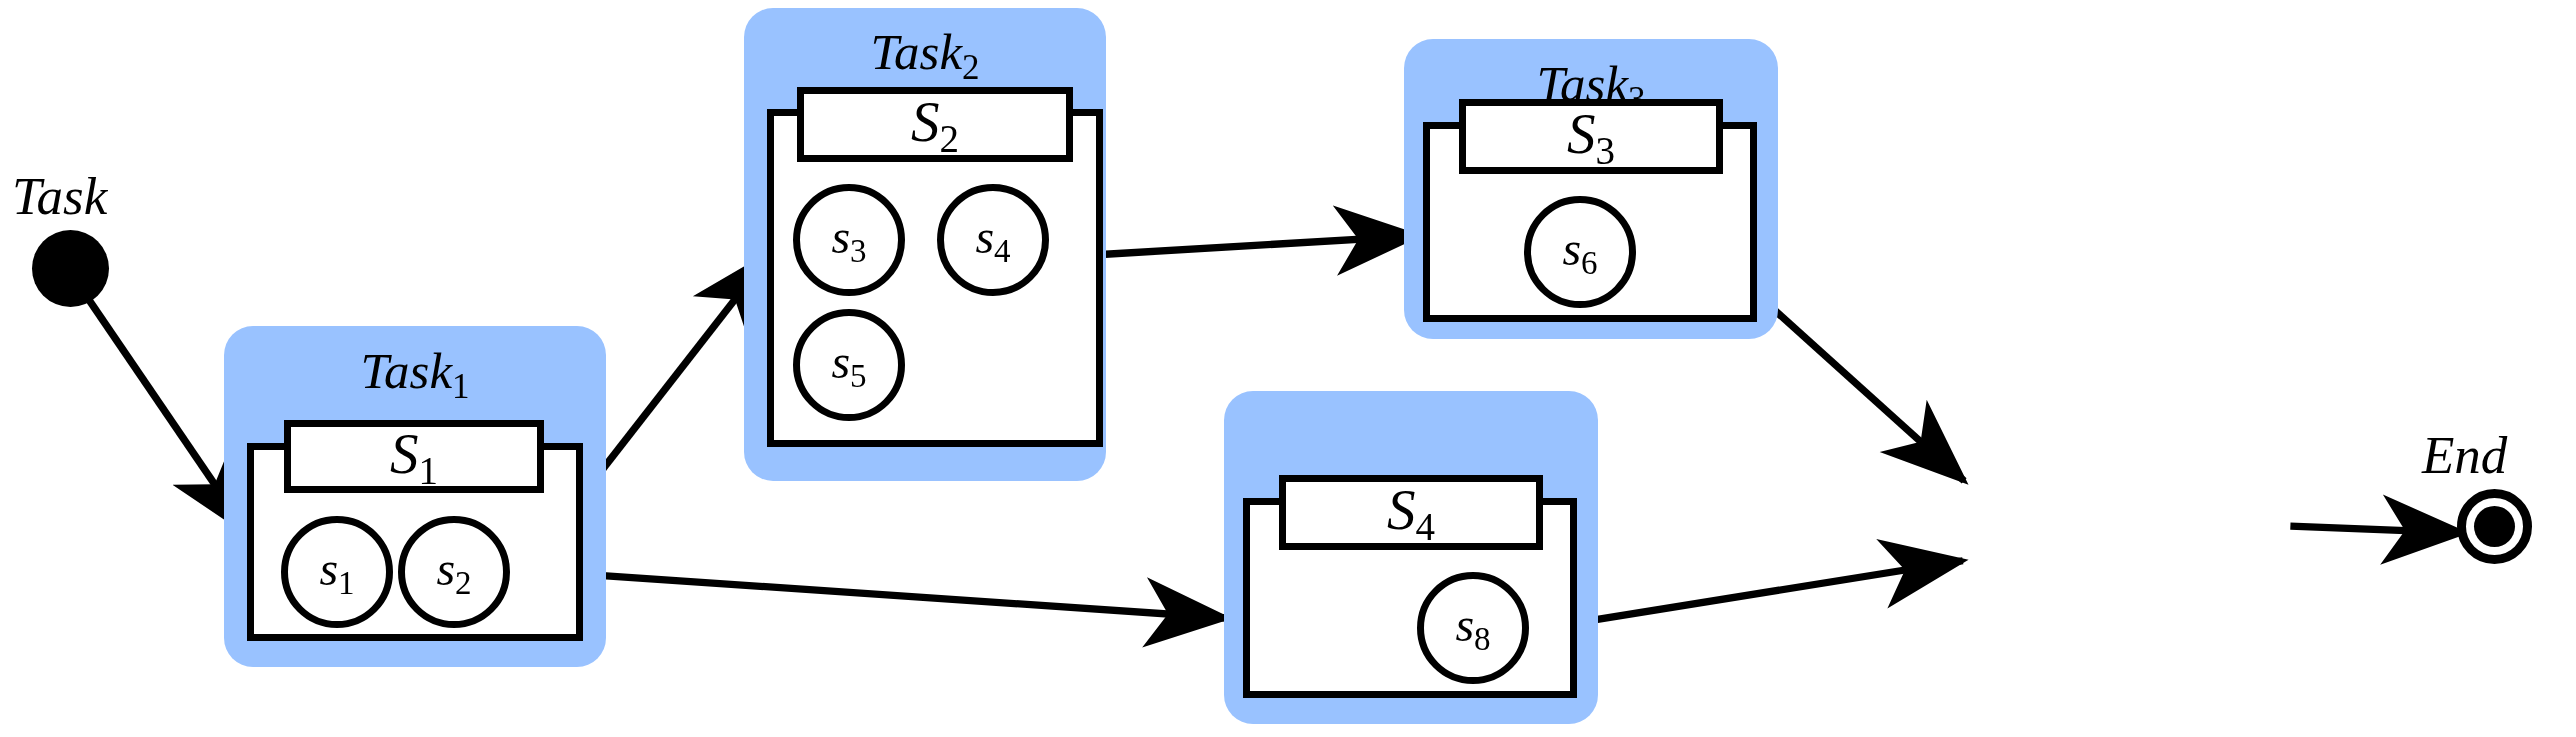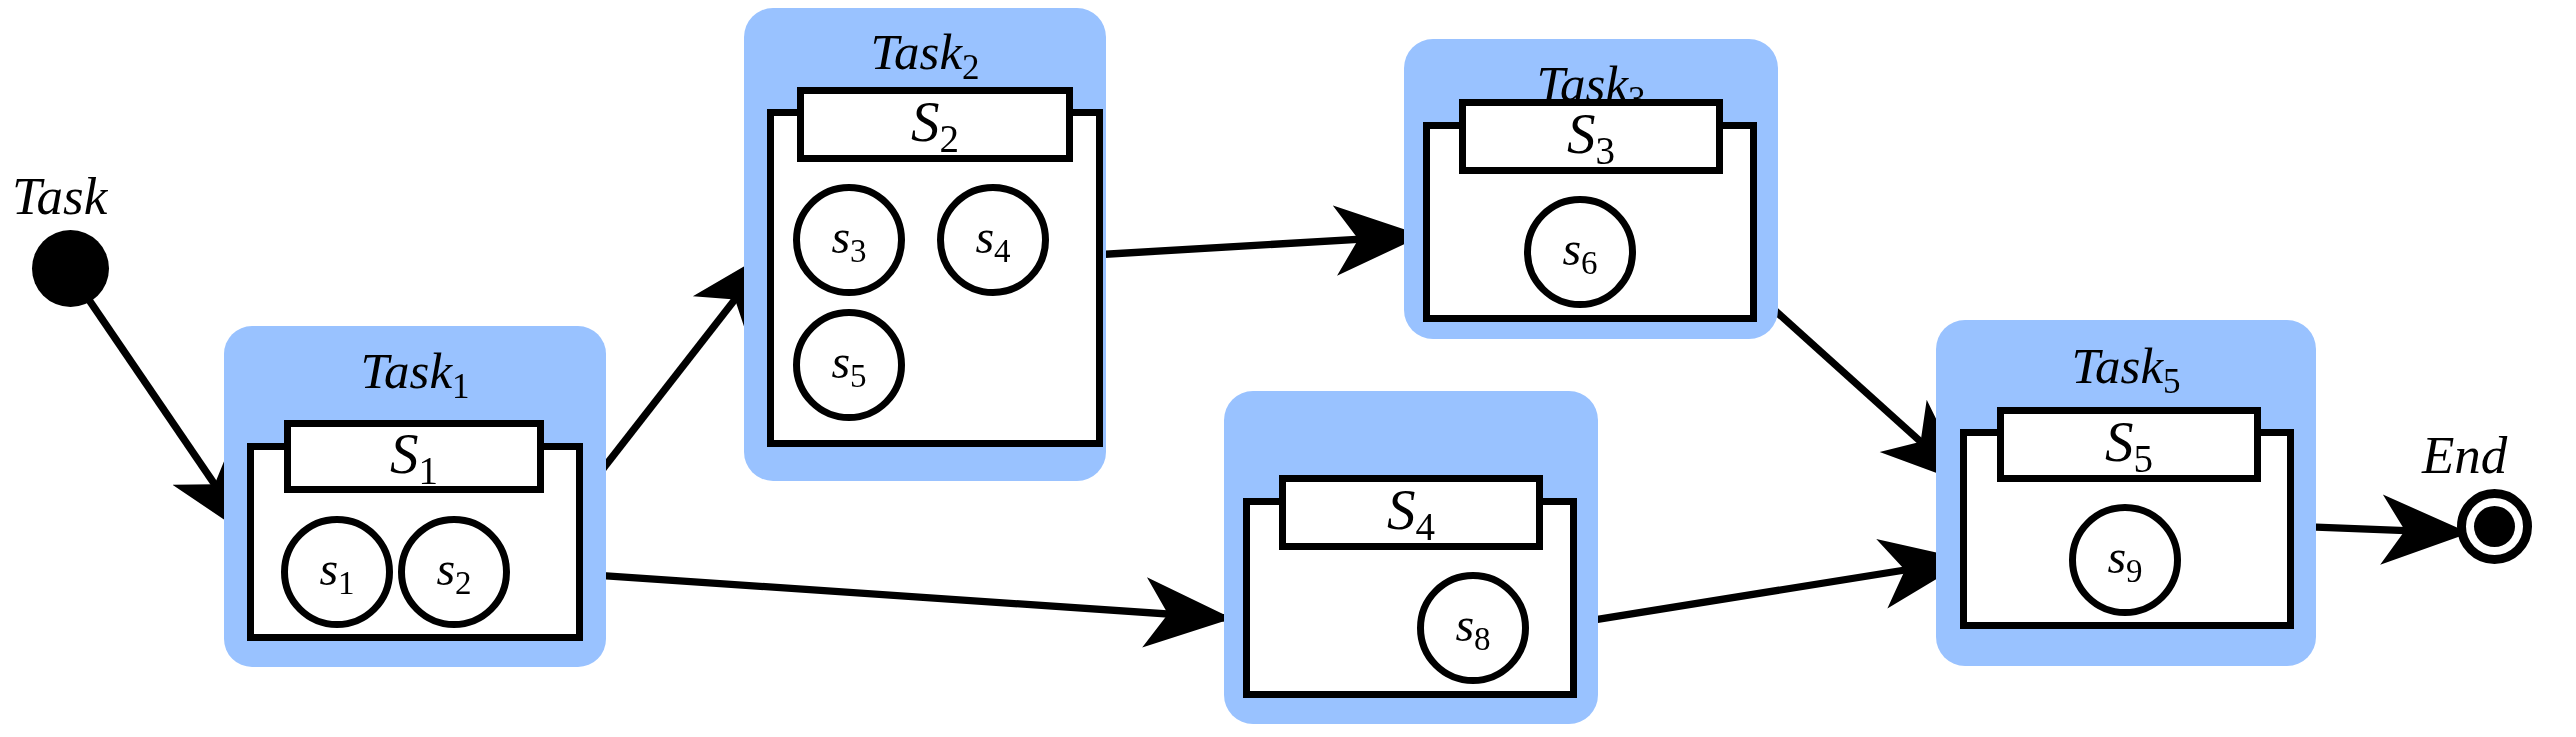--- a/index.html
+++ b/index.html
@@ -173,7 +173,7 @@
   <div class="event-label" style="left:12px; top:170px;">Task</div>
   <div class="start-node" style="left:32px; top:230px; width:77px; height:77px;"></div>
 
-  <div class="task-group" style="left:224px; top:326px; width:382px; height:341px;border-radius:28px;">
+  <div class="task-group" style="left:224px; top:326px; width:382px; height:341px;">
     <div class="task-title" style="top:20px;">
       <span>Task</span><span class="sub">1</span>
     </div>

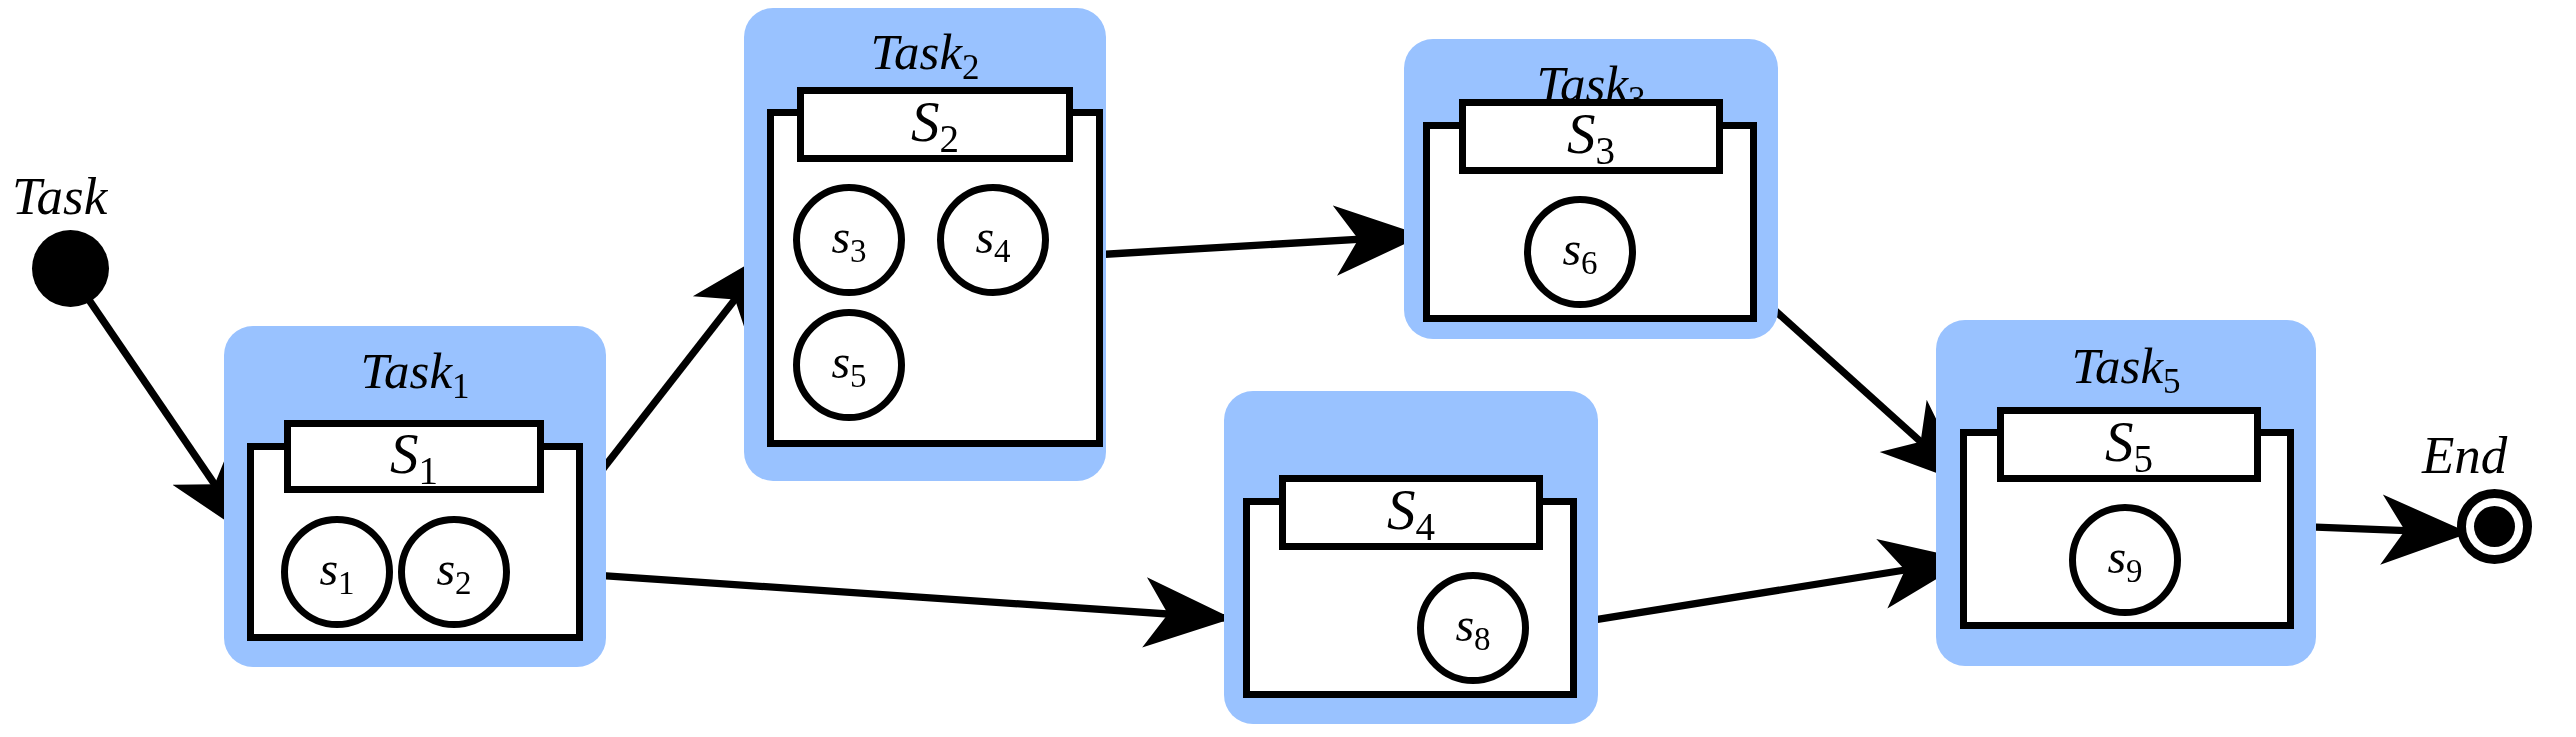--- a/index.html
+++ b/index.html
@@ -231,18 +231,6 @@
     </div>
   </div>
 
-  <div class="task-group" style="left:1936px; top:320px; width:380px; height:346px;">
-    <div class="task-title" style="top:21px;">
-      <span>Task</span><span class="sub">5</span>
-    </div>
-    <div class="inner-box" style="left:24px; top:109px; width:334px; height:200px;"></div>
-    <div class="s-box" style="left:61px; top:87px; width:264px; height:75px;">
-      <span class="s-label"><span>S</span><span class="sub">5</span></span>
-    </div>
-    <div class="state-circle" style="left:133px; top:184px; width:112px; height:112px;">
-      <span class="state-label"><span>s</span><span class="sub">9</span></span>
-    </div>
-  </div>
 
   <div class="event-label" style="left:2422px; top:429px;">End</div>
   <div class="end-node" style="left:2457px; top:489px; width:75px; height:75px;">

